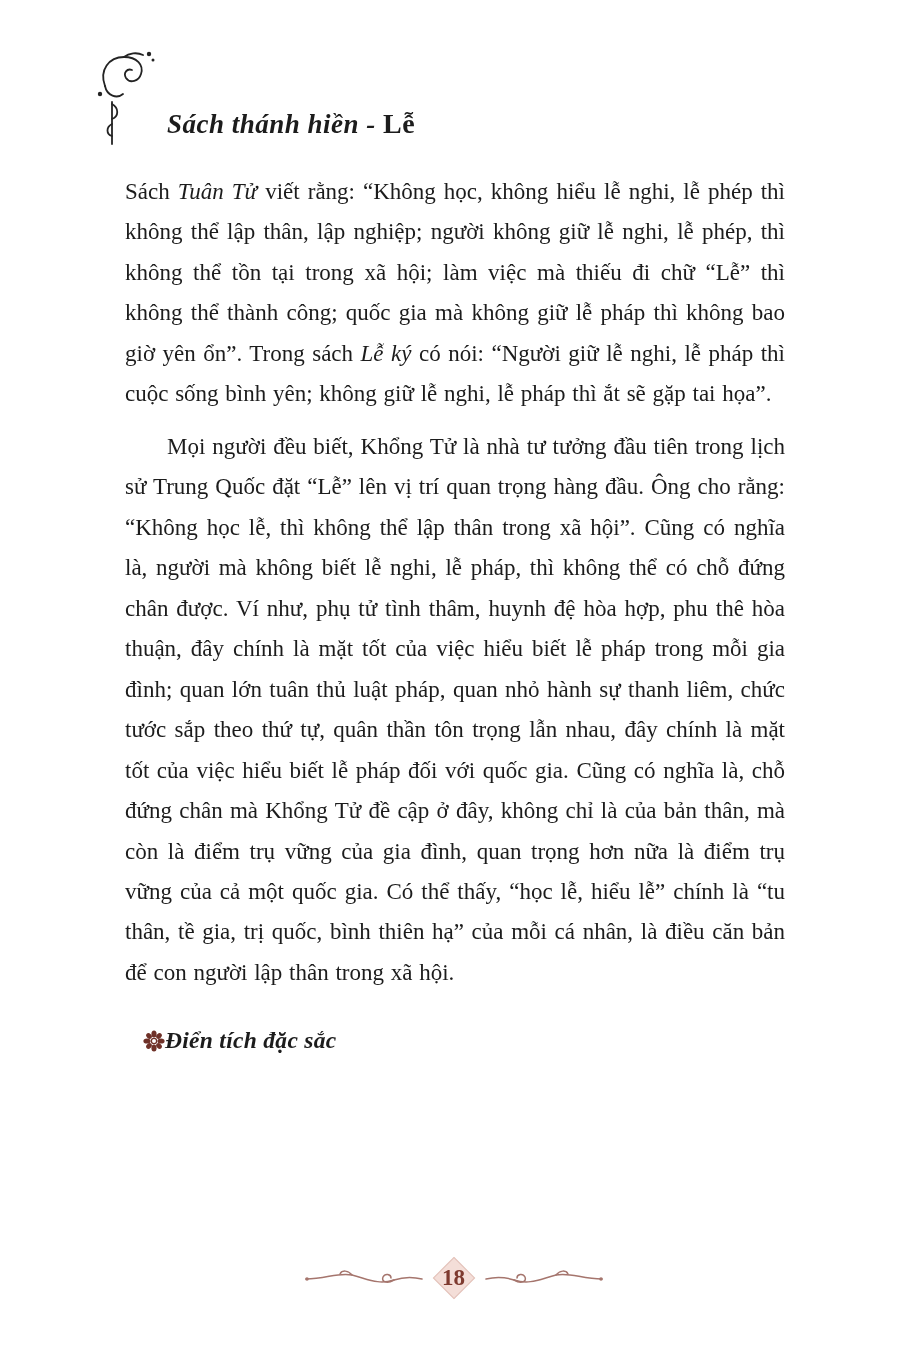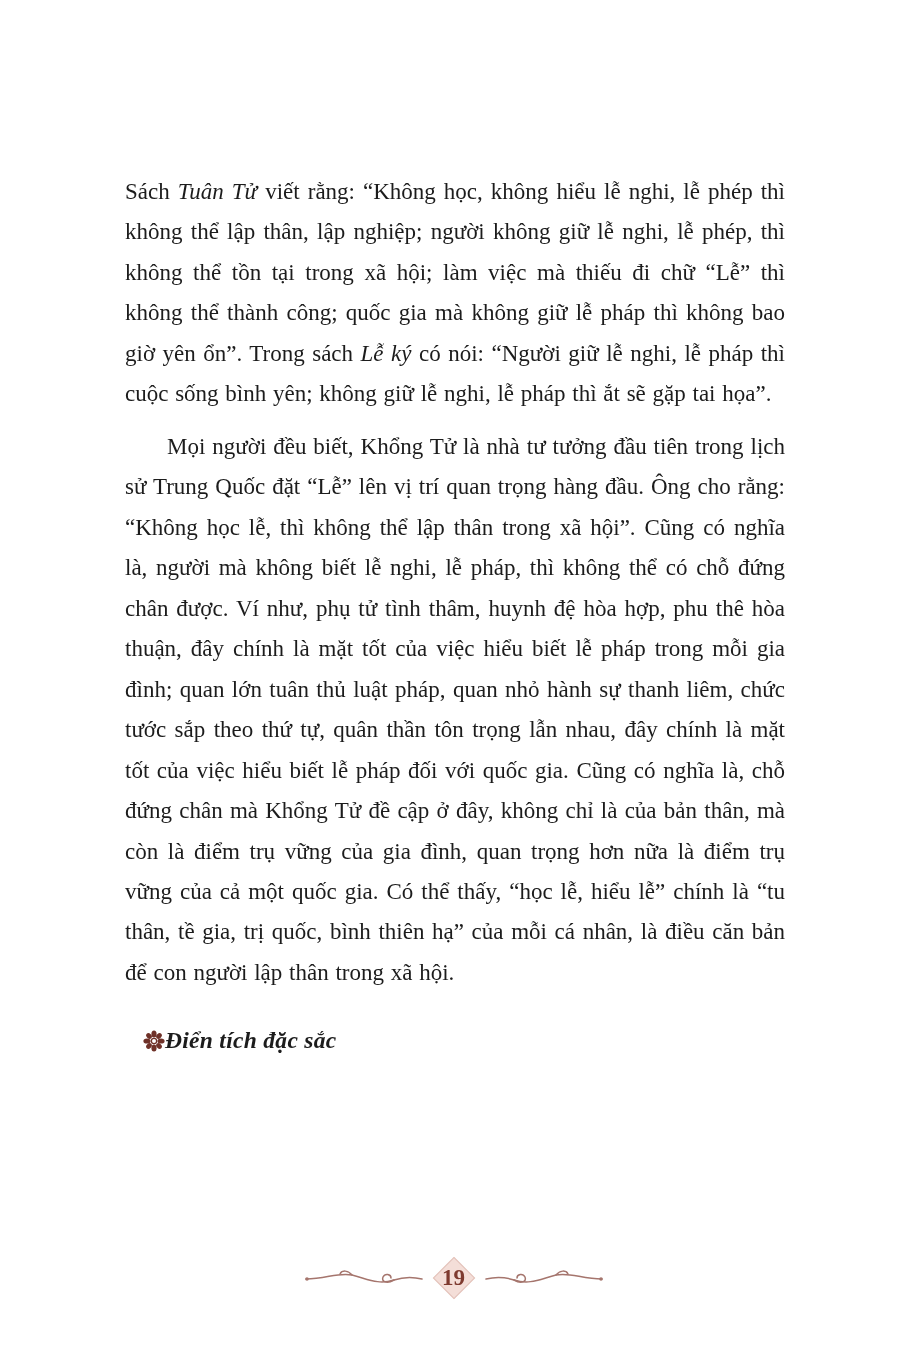--- a/index.html
+++ b/index.html
@@ -102,6 +102,24 @@
 
 <div class="page">
 
+  <div class="header">
+    <svg class="corner-ornament" width="62" height="96" viewBox="0 0 62 96" aria-hidden="true">
+      <g stroke="#232323" fill="none" stroke-width="1.8" stroke-linecap="round">
+        <path d="M10 36 C 4 20, 14 7, 29 7 C 42 7, 49 15, 46 24 C 44 31, 35 34, 31 28 C 28 23, 32 18, 37 20"></path>
+        <path d="M10 36 C 12 46, 22 49, 28 44"></path>
+        <path d="M29 7 C 34 3, 42 2, 48 5"></path>
+        <path d="M17 52 L 17 94"></path>
+        <path d="M17 54 C 24 58, 24 66, 17 69"></path>
+        <path d="M17 74 C 11 77, 11 84, 17 86"></path>
+      </g>
+      <g fill="#232323" stroke="none">
+        <circle cx="54" cy="4" r="2.2"></circle>
+        <circle cx="5" cy="44" r="2.2"></circle>
+        <circle cx="58" cy="10" r="1.5"></circle>
+      </g>
+    </svg>
+    <p class="header-title"><span class="script">Sách thánh hiền - </span><span class="emph">Lễ</span></p>
+  </div>
 
   <div class="content">
     <p class="para"><span>Sách </span><span class="it">Tuân Tử</span><span> viết rằng: “Không học, không hiểu lễ nghi, lễ phép thì không thể lập thân, lập nghiệp; người không giữ lễ nghi, lễ phép, thì không thể tồn tại trong xã hội; làm việc mà thiếu đi chữ “Lễ” thì không thể thành công; quốc gia mà không giữ lễ pháp thì không bao giờ yên ổn”. Trong sách </span><span class="it">Lễ ký</span><span> có nói: “Người giữ lễ nghi, lễ pháp thì cuộc sống bình yên; không giữ lễ nghi, lễ pháp thì ắt sẽ gặp tai họa”.</span></p>

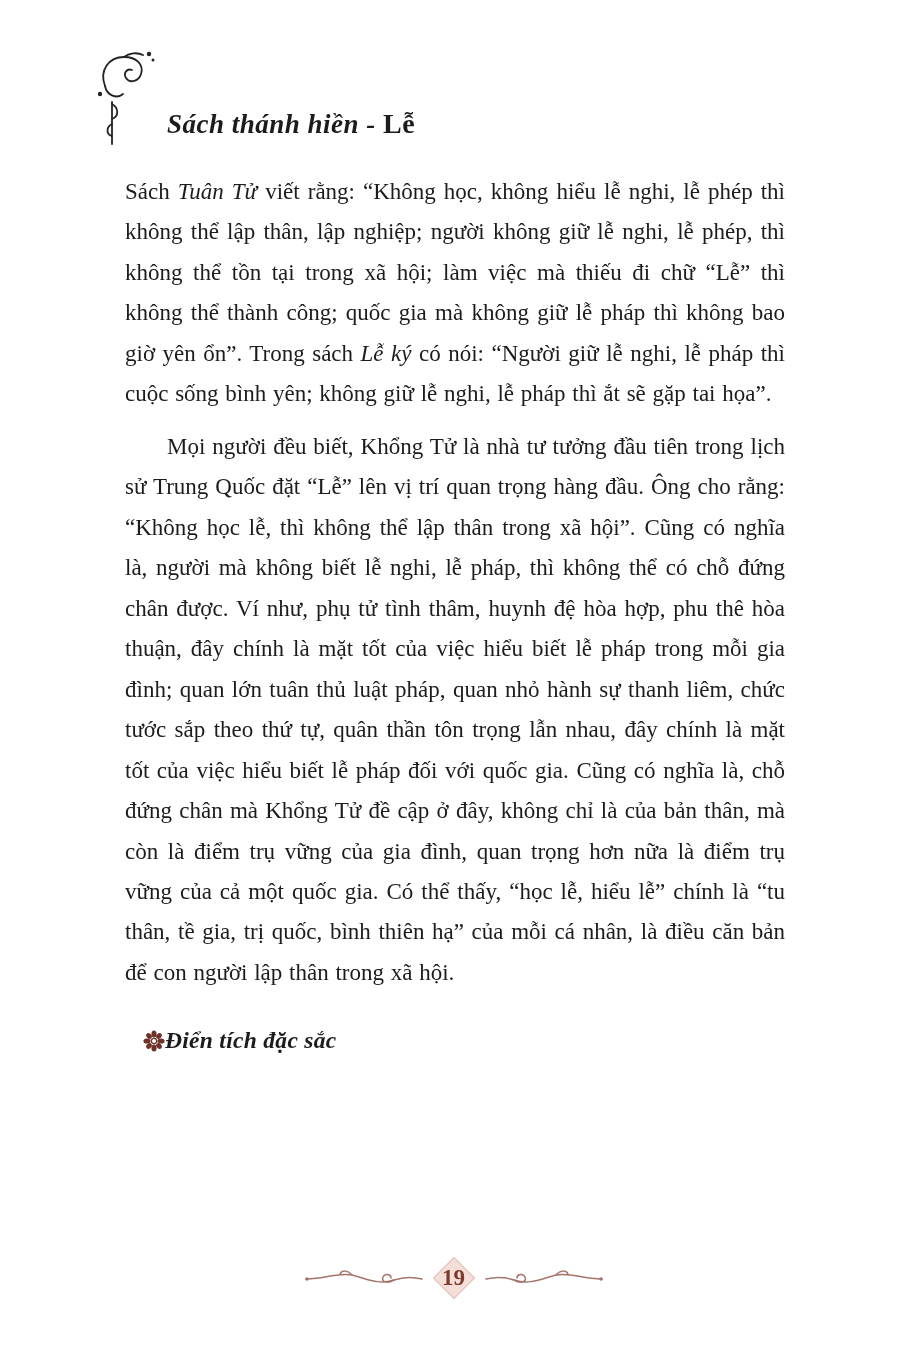--- a/index.html
+++ b/index.html
@@ -157,7 +157,7 @@
 
     <div class="pagenum-box">
       <span class="pagenum-diamond"></span>
-      <span class="pagenum">19</span>
+      <span class="pagenum">18</span>
     </div>
 
     <svg class="flourish right" width="120" height="26" viewBox="0 0 120 26" aria-hidden="true">

